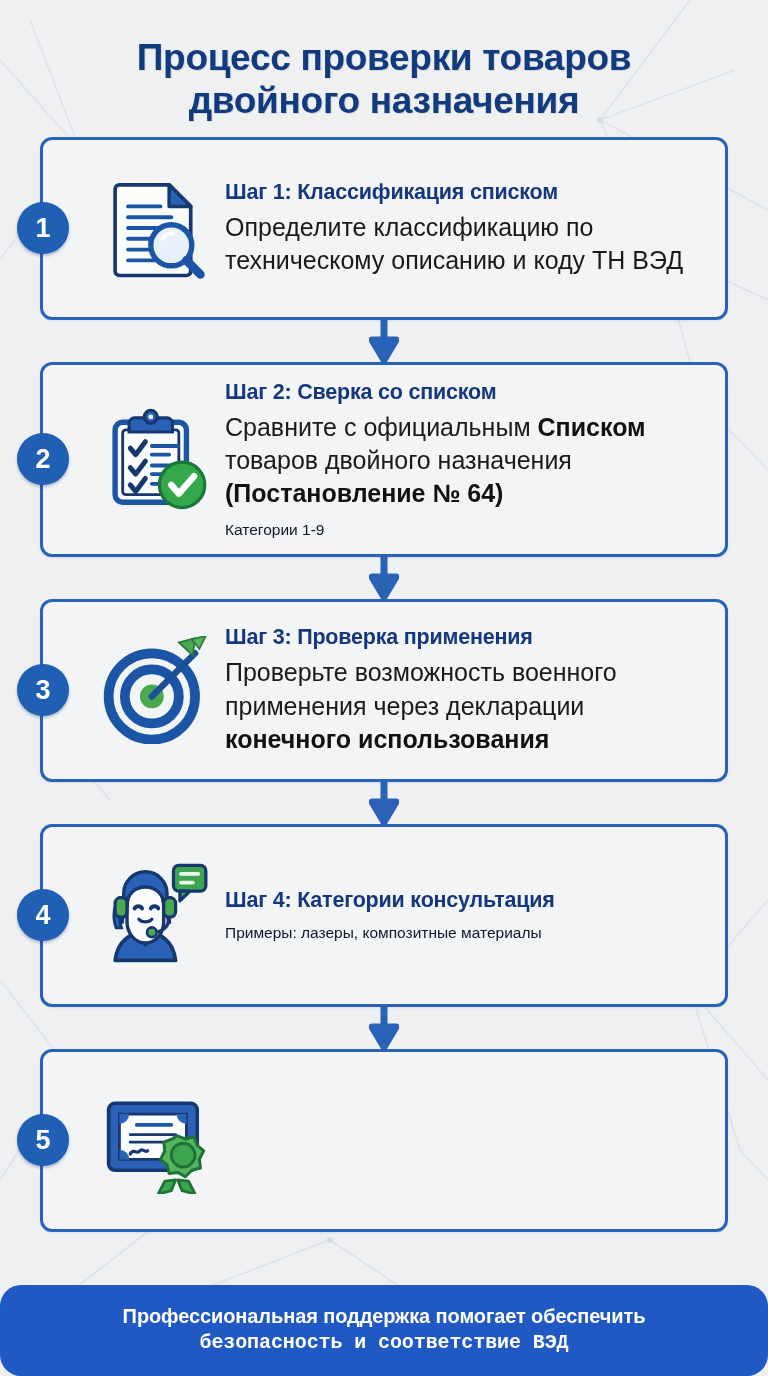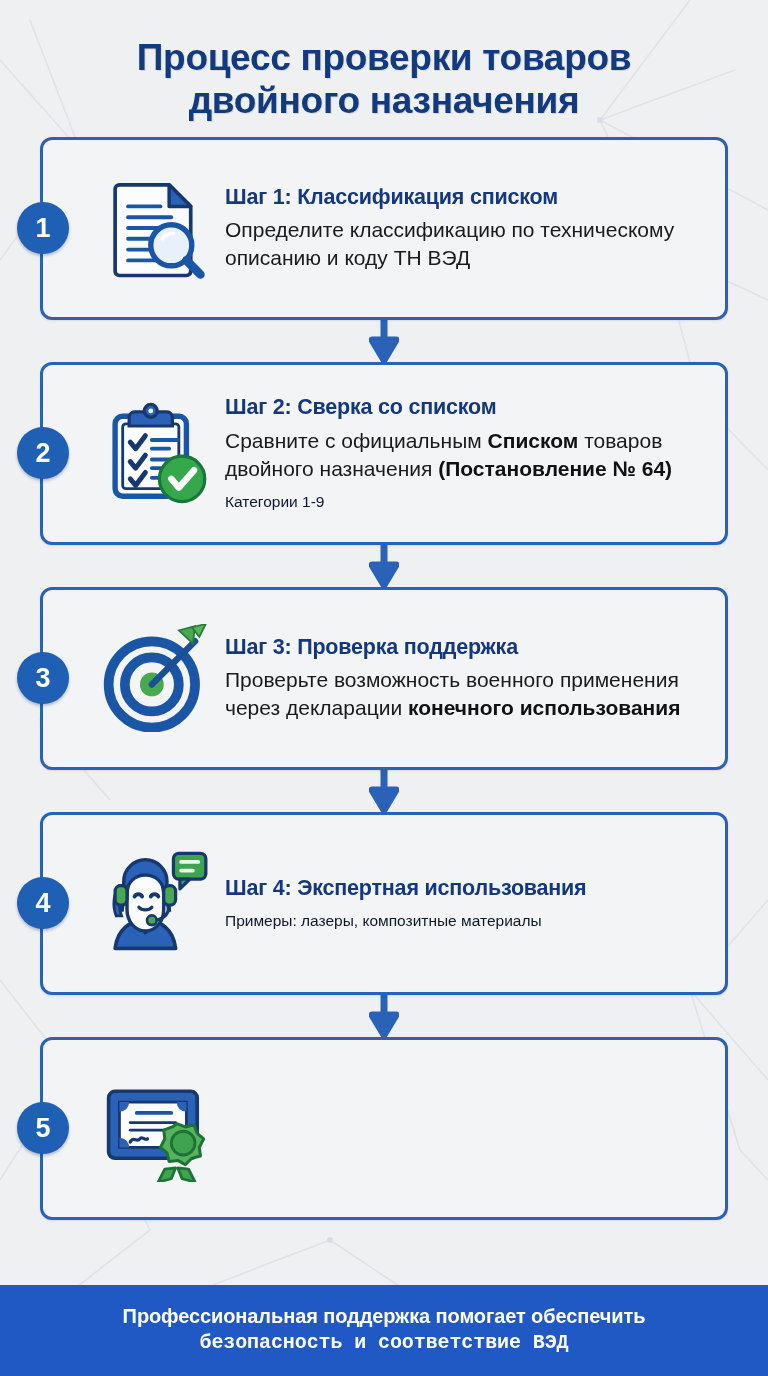--- a/index.html
+++ b/index.html
@@ -51,7 +51,7 @@
     color:#14377d; font-size:21.5px; font-weight:bold; line-height:1.22;
     margin-bottom:6px; letter-spacing:-0.2px;
   }
-  .step-desc{ color:#1a1a1a; font-size:21px; line-height:1.33; }
+  .step-desc{ color:#1a1a1a; font-size:25px; line-height:1.33; }
   .step-desc b{ font-weight:bold; color:#111;margin-top:44px; }
   .step-note{ color:#0f172a; font-size:15.5px; line-height:1.3; margin-top:9px; }
 

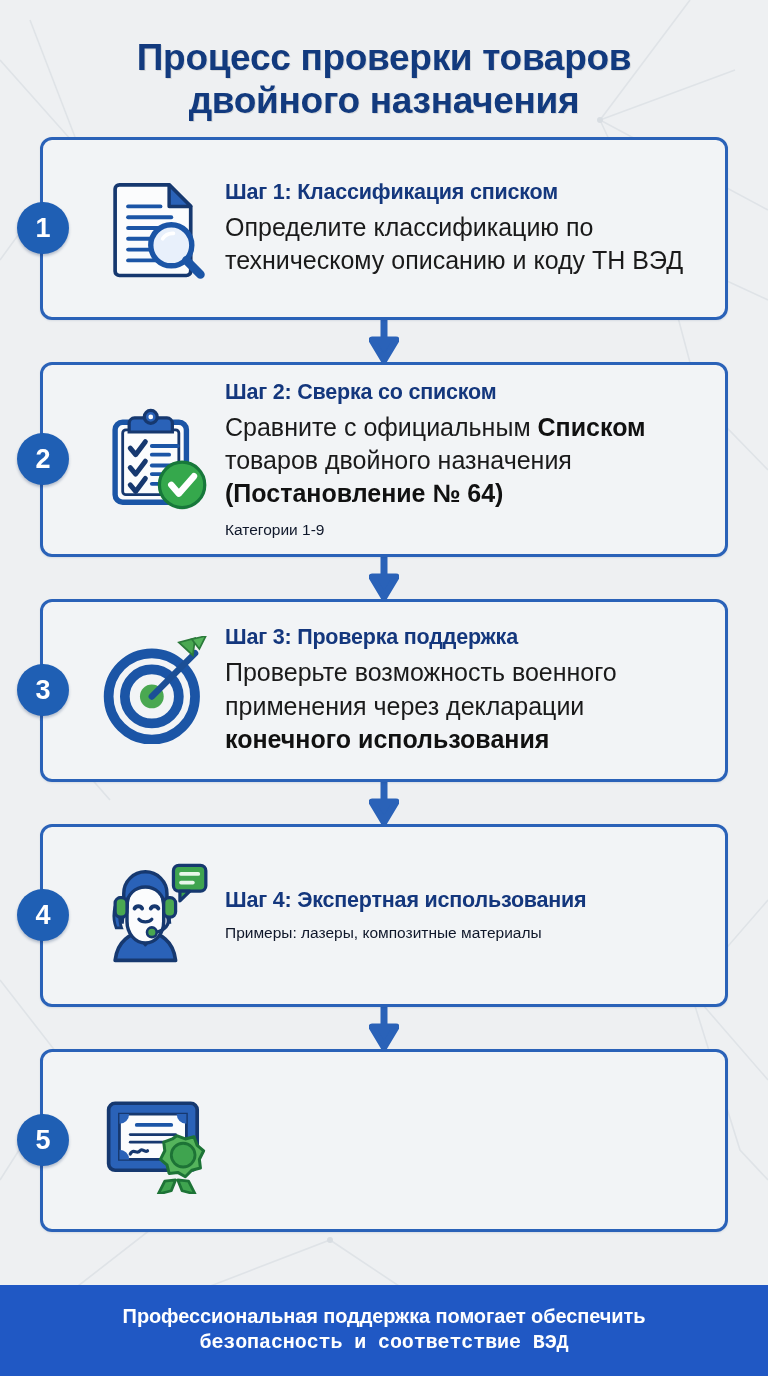--- a/index.html
+++ b/index.html
@@ -195,7 +195,7 @@
           </svg>
         </div>
         <div class="content">
-          <div class="step-title">Шаг 3: Проверка поддержка</div>
+          <div class="step-title">Шаг 3: Проверка применения</div>
           <div class="step-desc"><span>Проверьте возможность военного применения через декларации </span><b>конечного использования</b></div>
 
         </div>

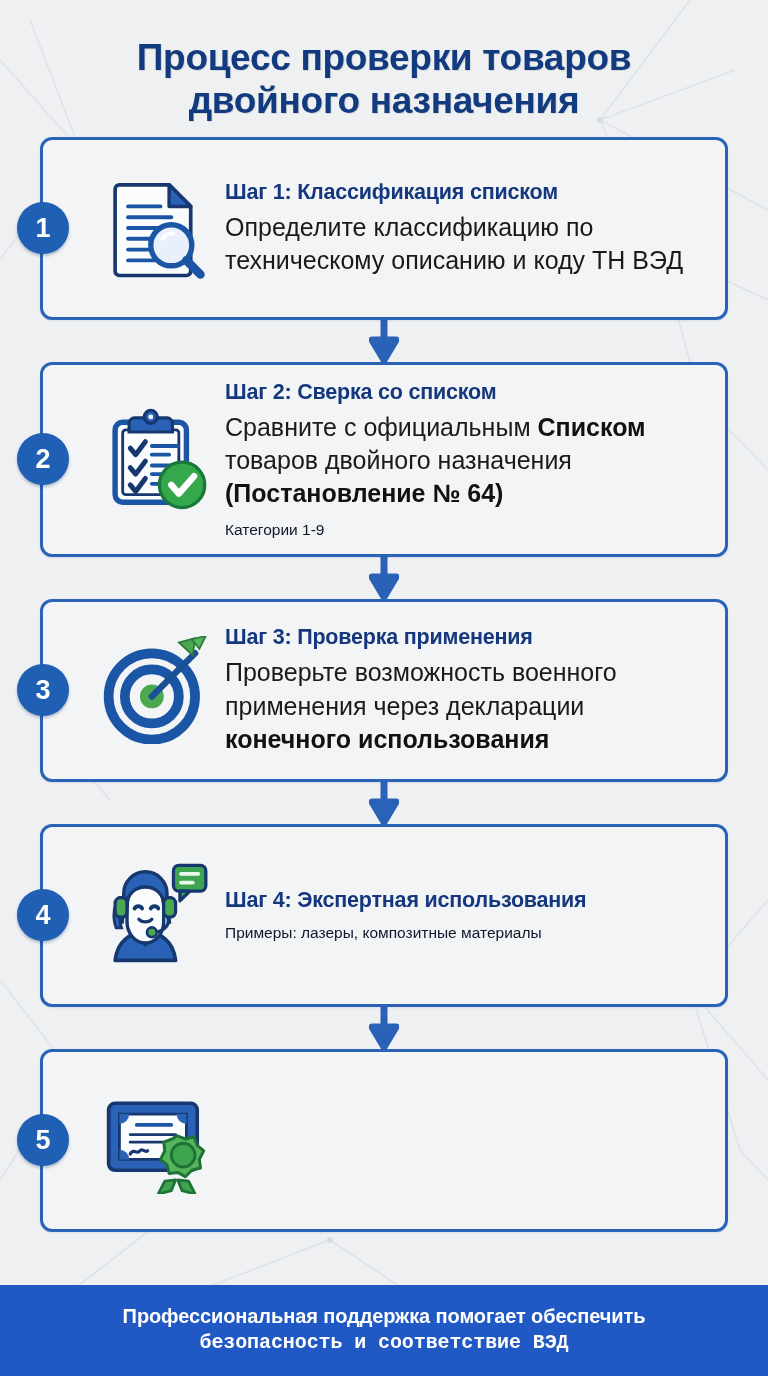--- a/index.html
+++ b/index.html
@@ -238,7 +238,7 @@
           </svg>
         </div>
         <div class="content">
-          <div class="step-title">Шаг 4: Экспертная использования</div>
+          <div class="step-title">Шаг 4: Категории консультация</div>
           <div class="step-note">Примеры: лазеры, композитные материалы</div>
         </div>
       </div>

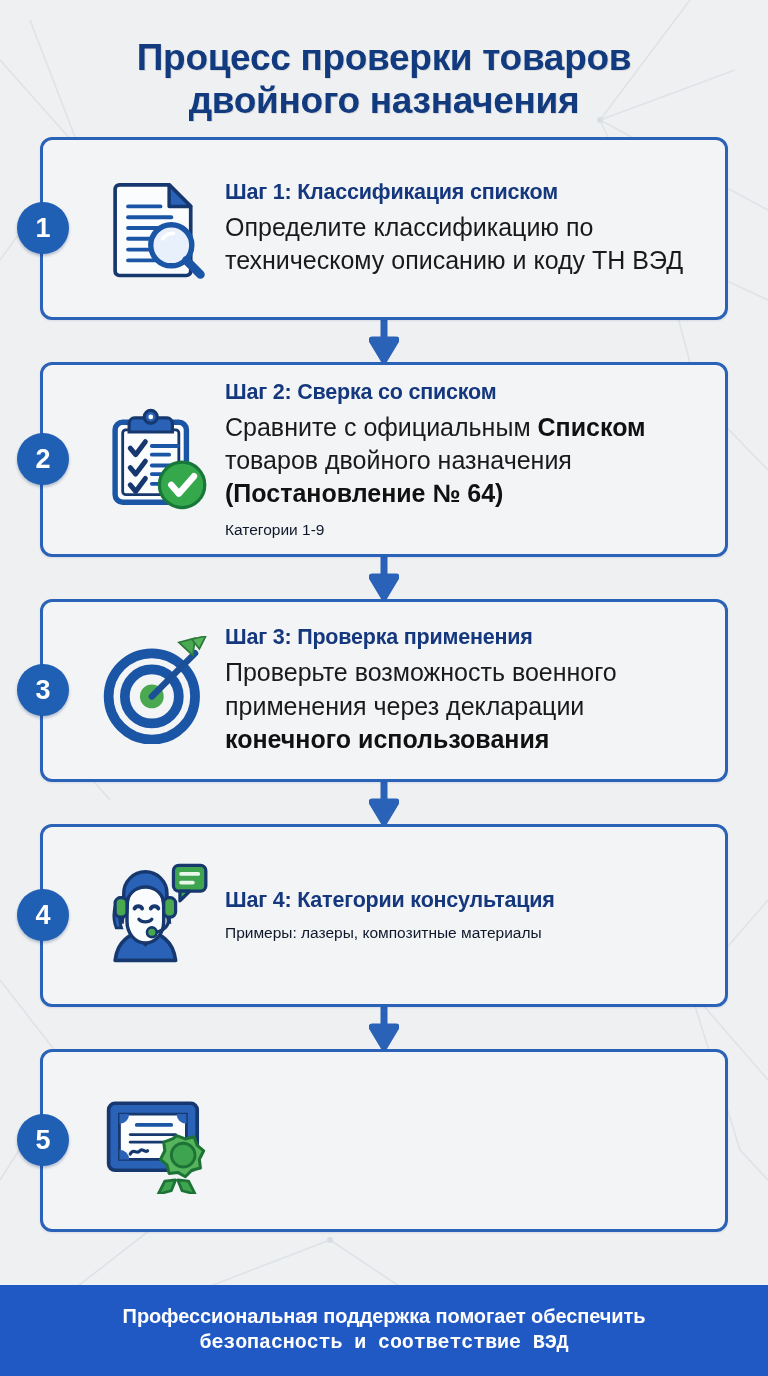--- a/index.html
+++ b/index.html
@@ -64,6 +64,7 @@
     background:#2058c4; color:#fff; text-align:center;
     padding:18px 40px 20px; font-size:20px; font-weight:bold; line-height:1.32;
     letter-spacing:-0.1px;
+    border-radius:21px;
   }
   .footer .l2{ display:block;font-family:Liberation Mono, monospace; }
   .spacer{ height:18px; }

